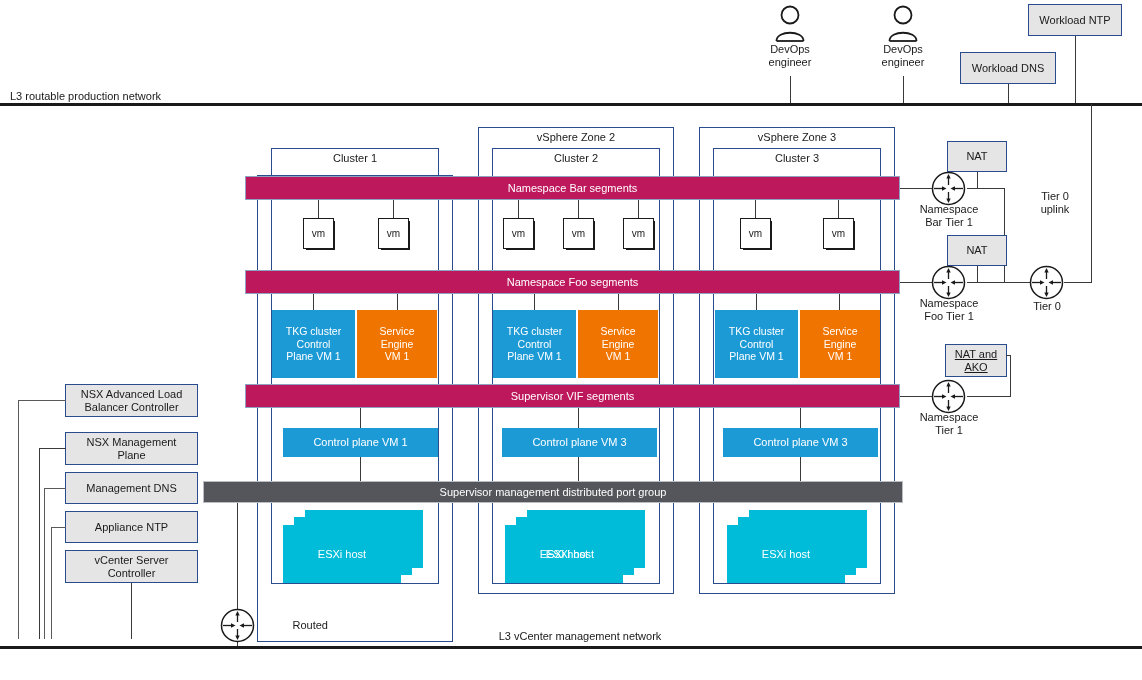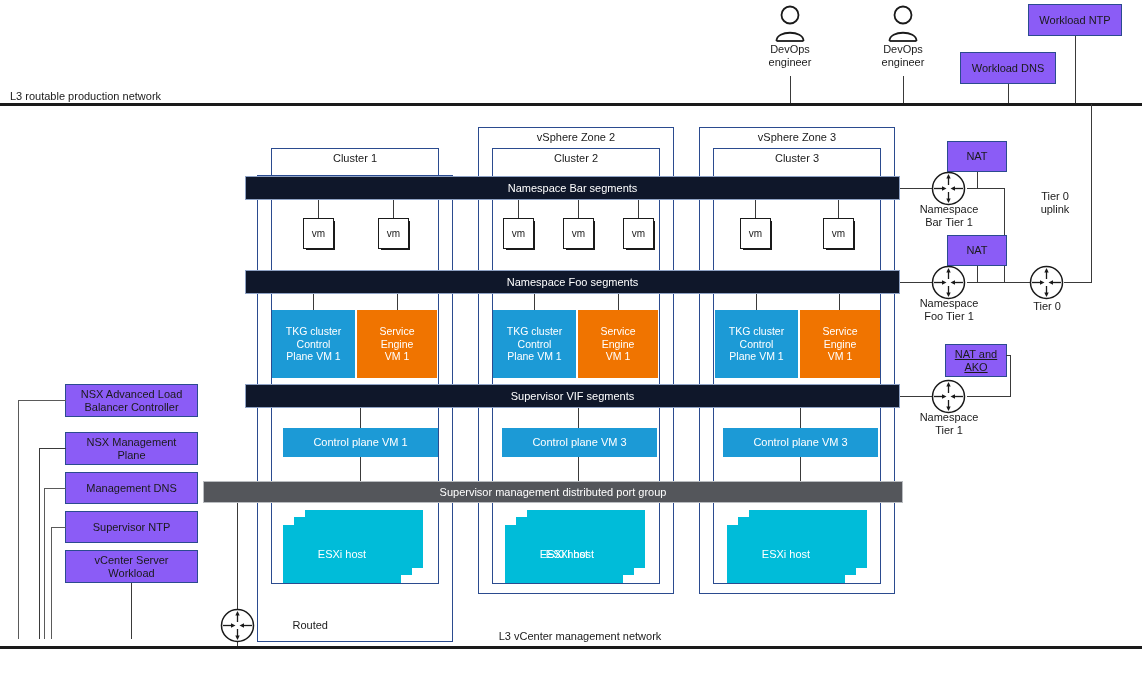--- a/index.html
+++ b/index.html
@@ -46,7 +46,7 @@
   
   .wbox {
     position: absolute;
-    background: #8b5cf6;
+    background: #e5e5e5;
     border: 1.5px solid #2b4b8f;
     display: flex;
     align-items: center;

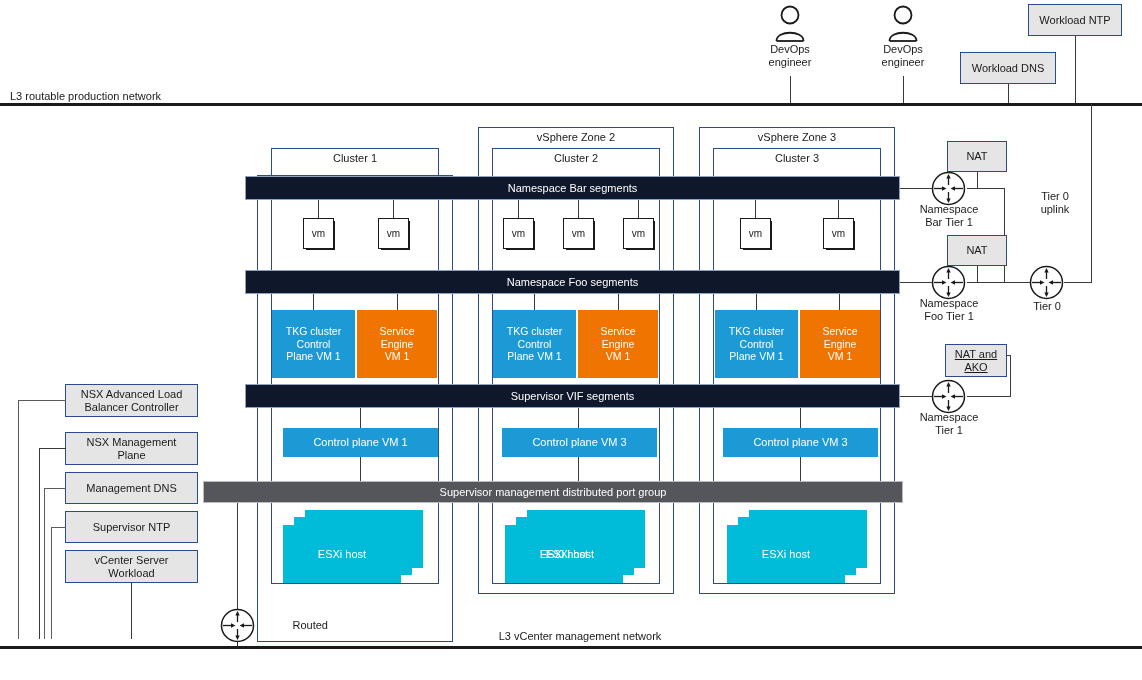--- a/index.html
+++ b/index.html
@@ -82,7 +82,7 @@
   
   .segbar {
     position: absolute;
-    background: #0f172a;
+    background: #be185d;
     border: 1px solid #8fa2c4;
     display: flex;
     align-items: center;

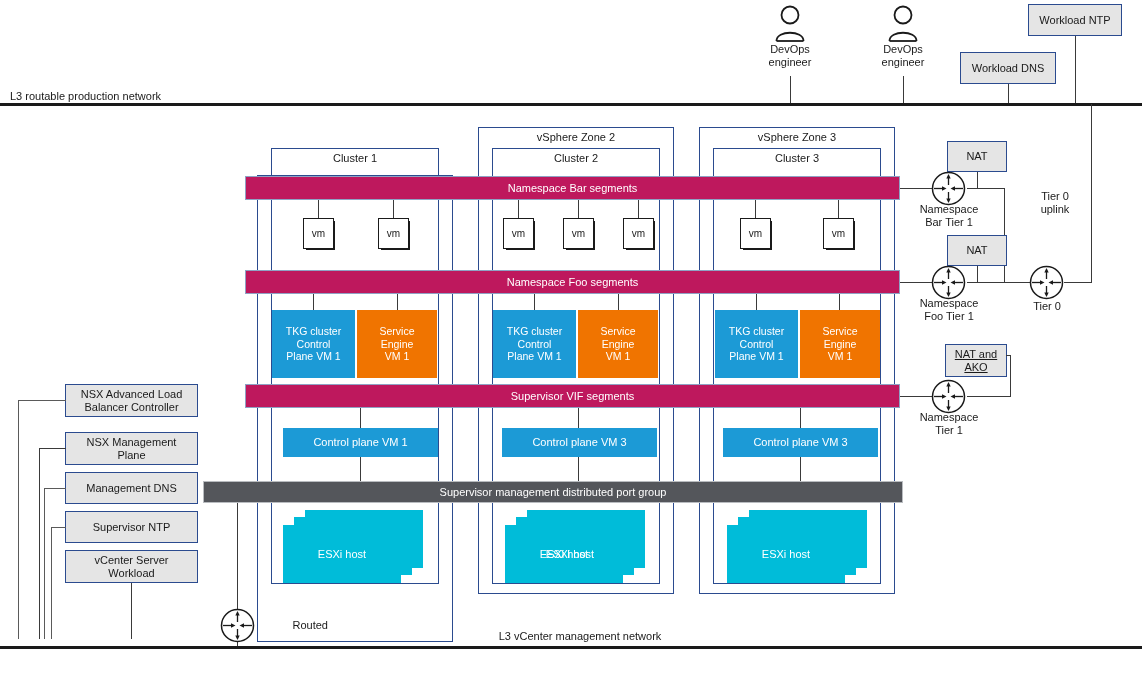--- a/index.html
+++ b/index.html
@@ -386,7 +386,7 @@
   <div class="wbox" style="left:65px; top:432px; width:133px; height:33px;">NSX Management
 Plane</div>
   <div class="wbox" style="left:65px; top:472px; width:133px; height:32px;">Management DNS</div>
-  <div class="wbox" style="left:65px; top:511px; width:133px; height:32px;">Supervisor NTP</div>
+  <div class="wbox" style="left:65px; top:511px; width:133px; height:32px;">Appliance NTP</div>
   <div class="wbox" style="left:65px; top:550px; width:133px; height:33px;">vCenter Server
 Workload</div>
 

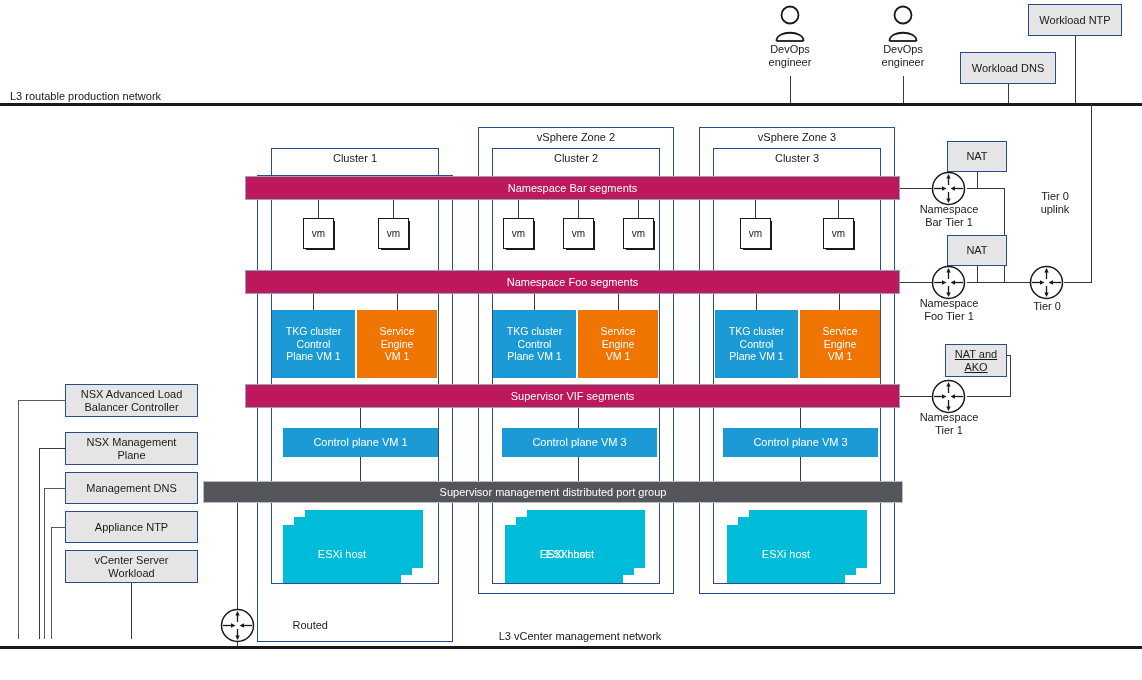--- a/index.html
+++ b/index.html
@@ -388,7 +388,7 @@
   <div class="wbox" style="left:65px; top:472px; width:133px; height:32px;">Management DNS</div>
   <div class="wbox" style="left:65px; top:511px; width:133px; height:32px;">Appliance NTP</div>
   <div class="wbox" style="left:65px; top:550px; width:133px; height:33px;">vCenter Server
-Workload</div>
+Controller</div>
 
   <div class="hline-d" style="left:18px; top:400px; width:48px;"></div>
   <div class="vline-d" style="left:18px; top:400px; height:239px;"></div>

